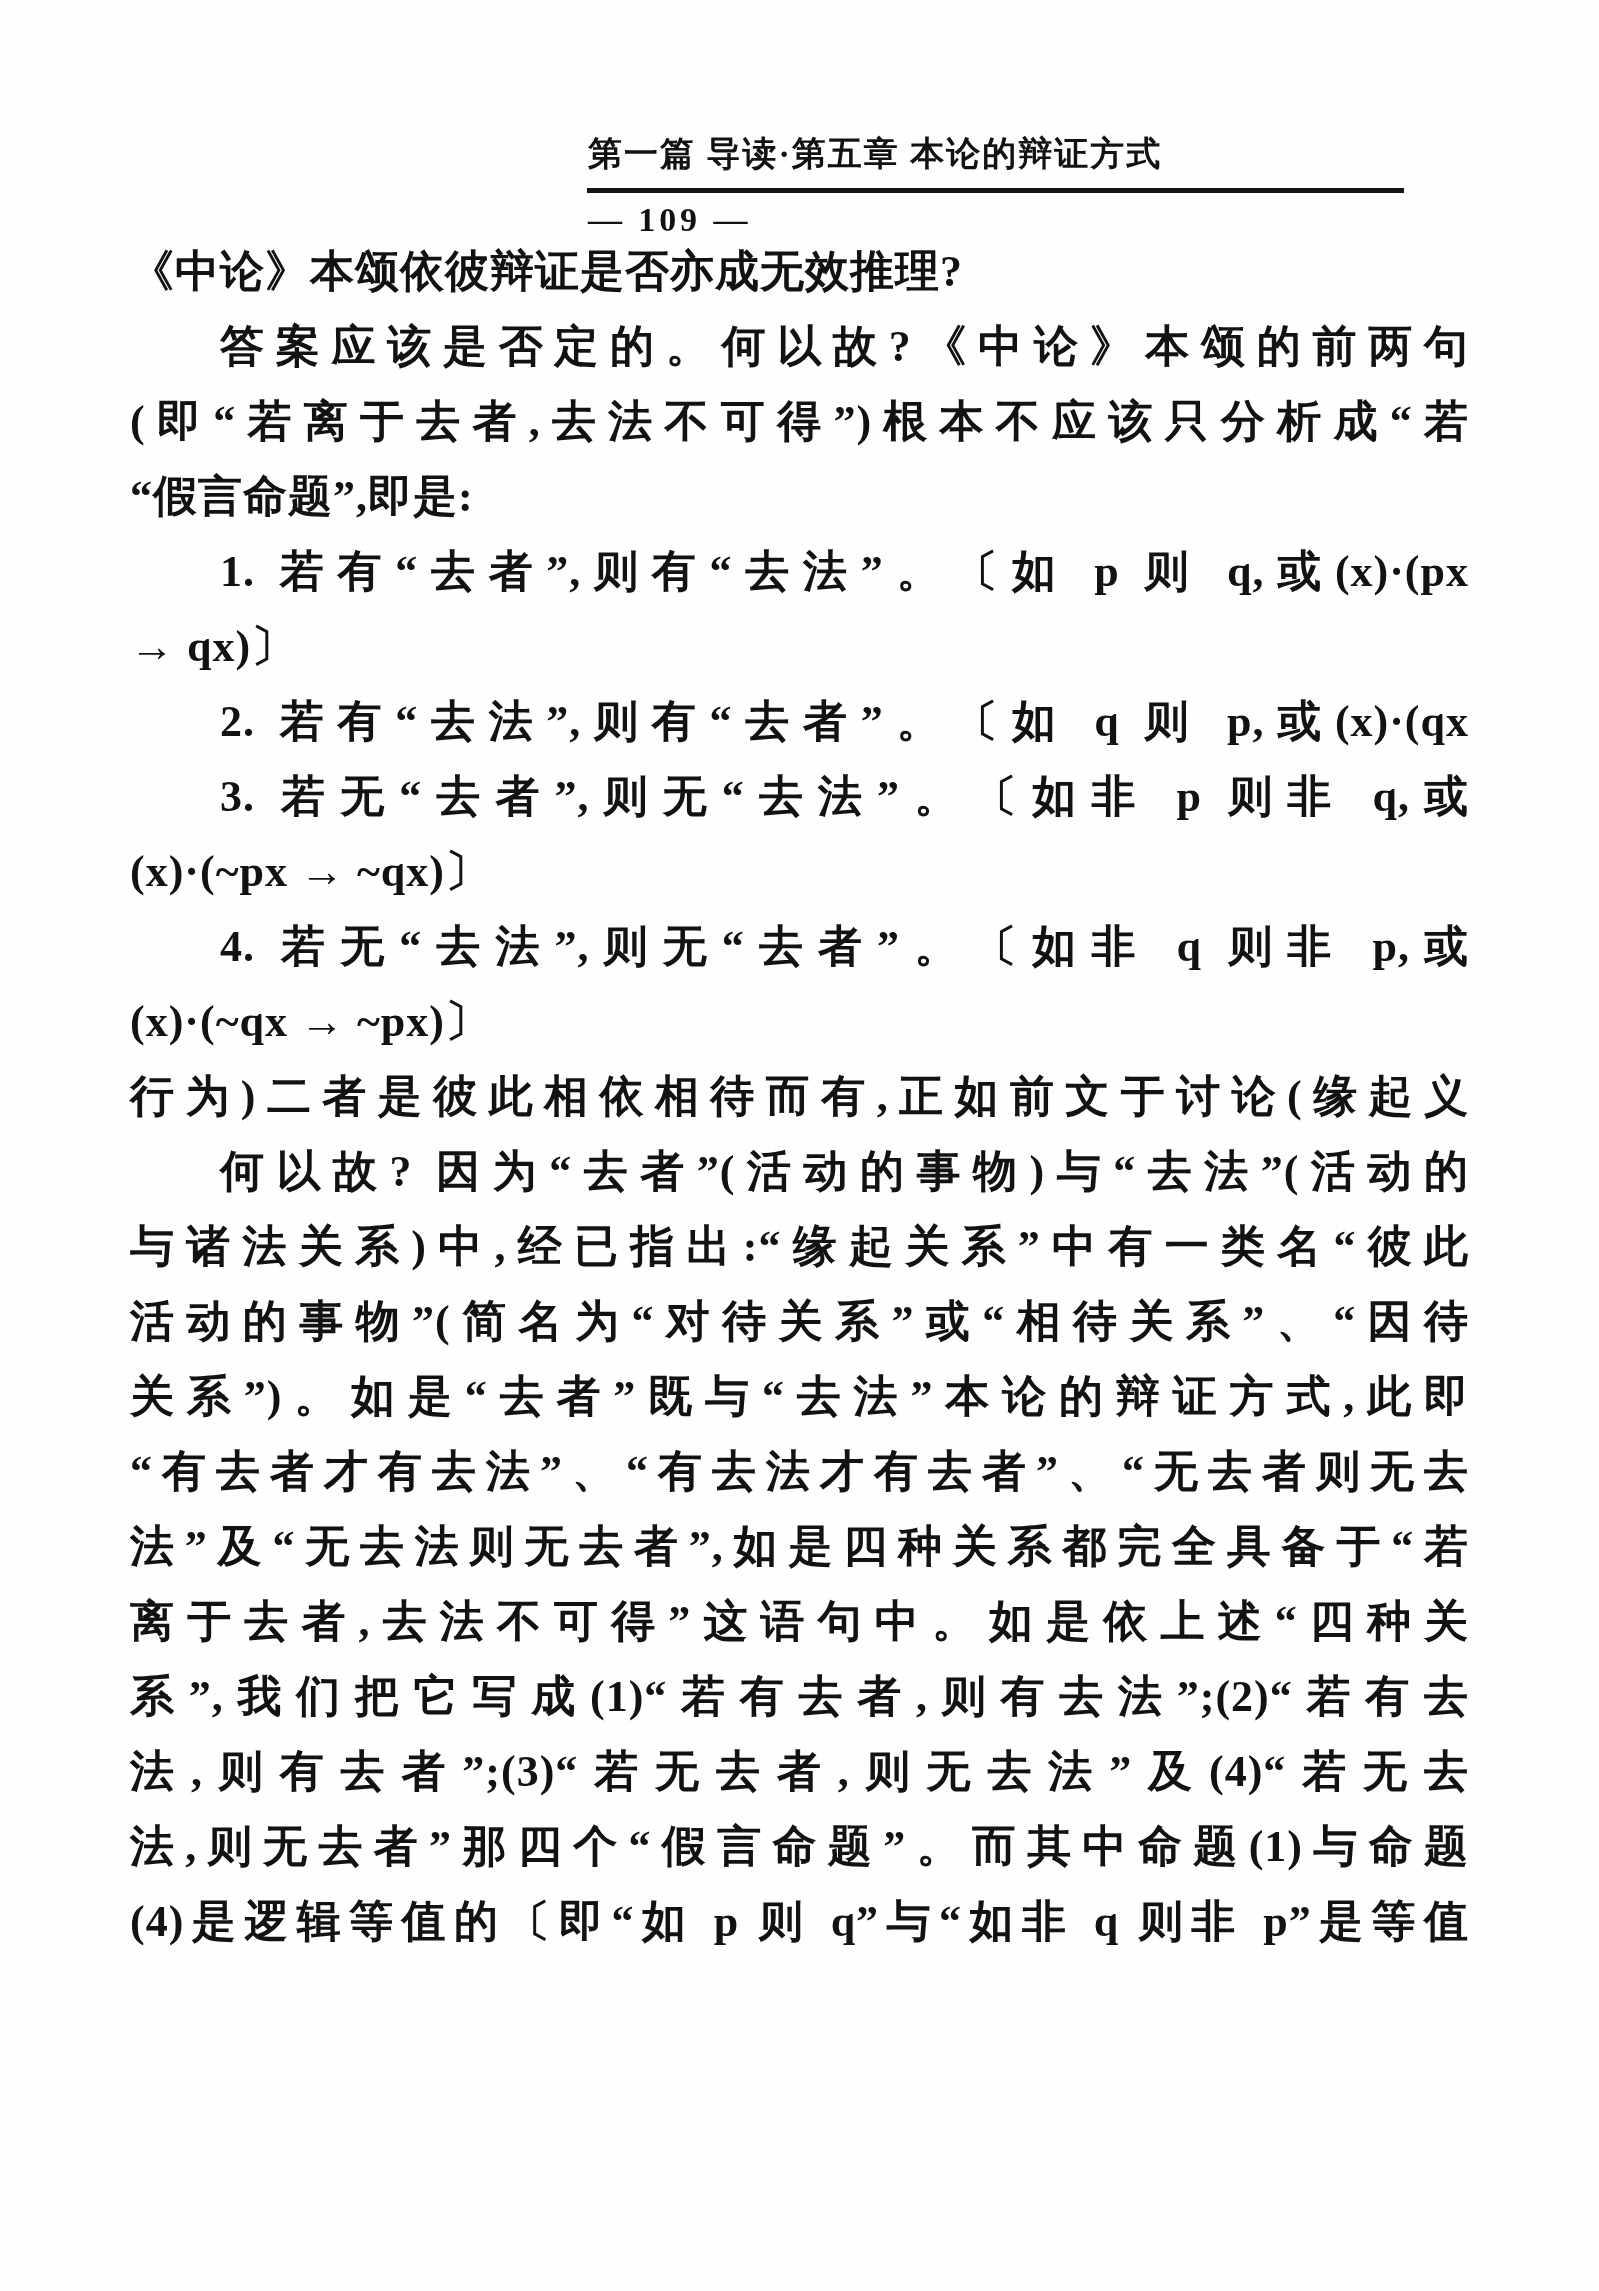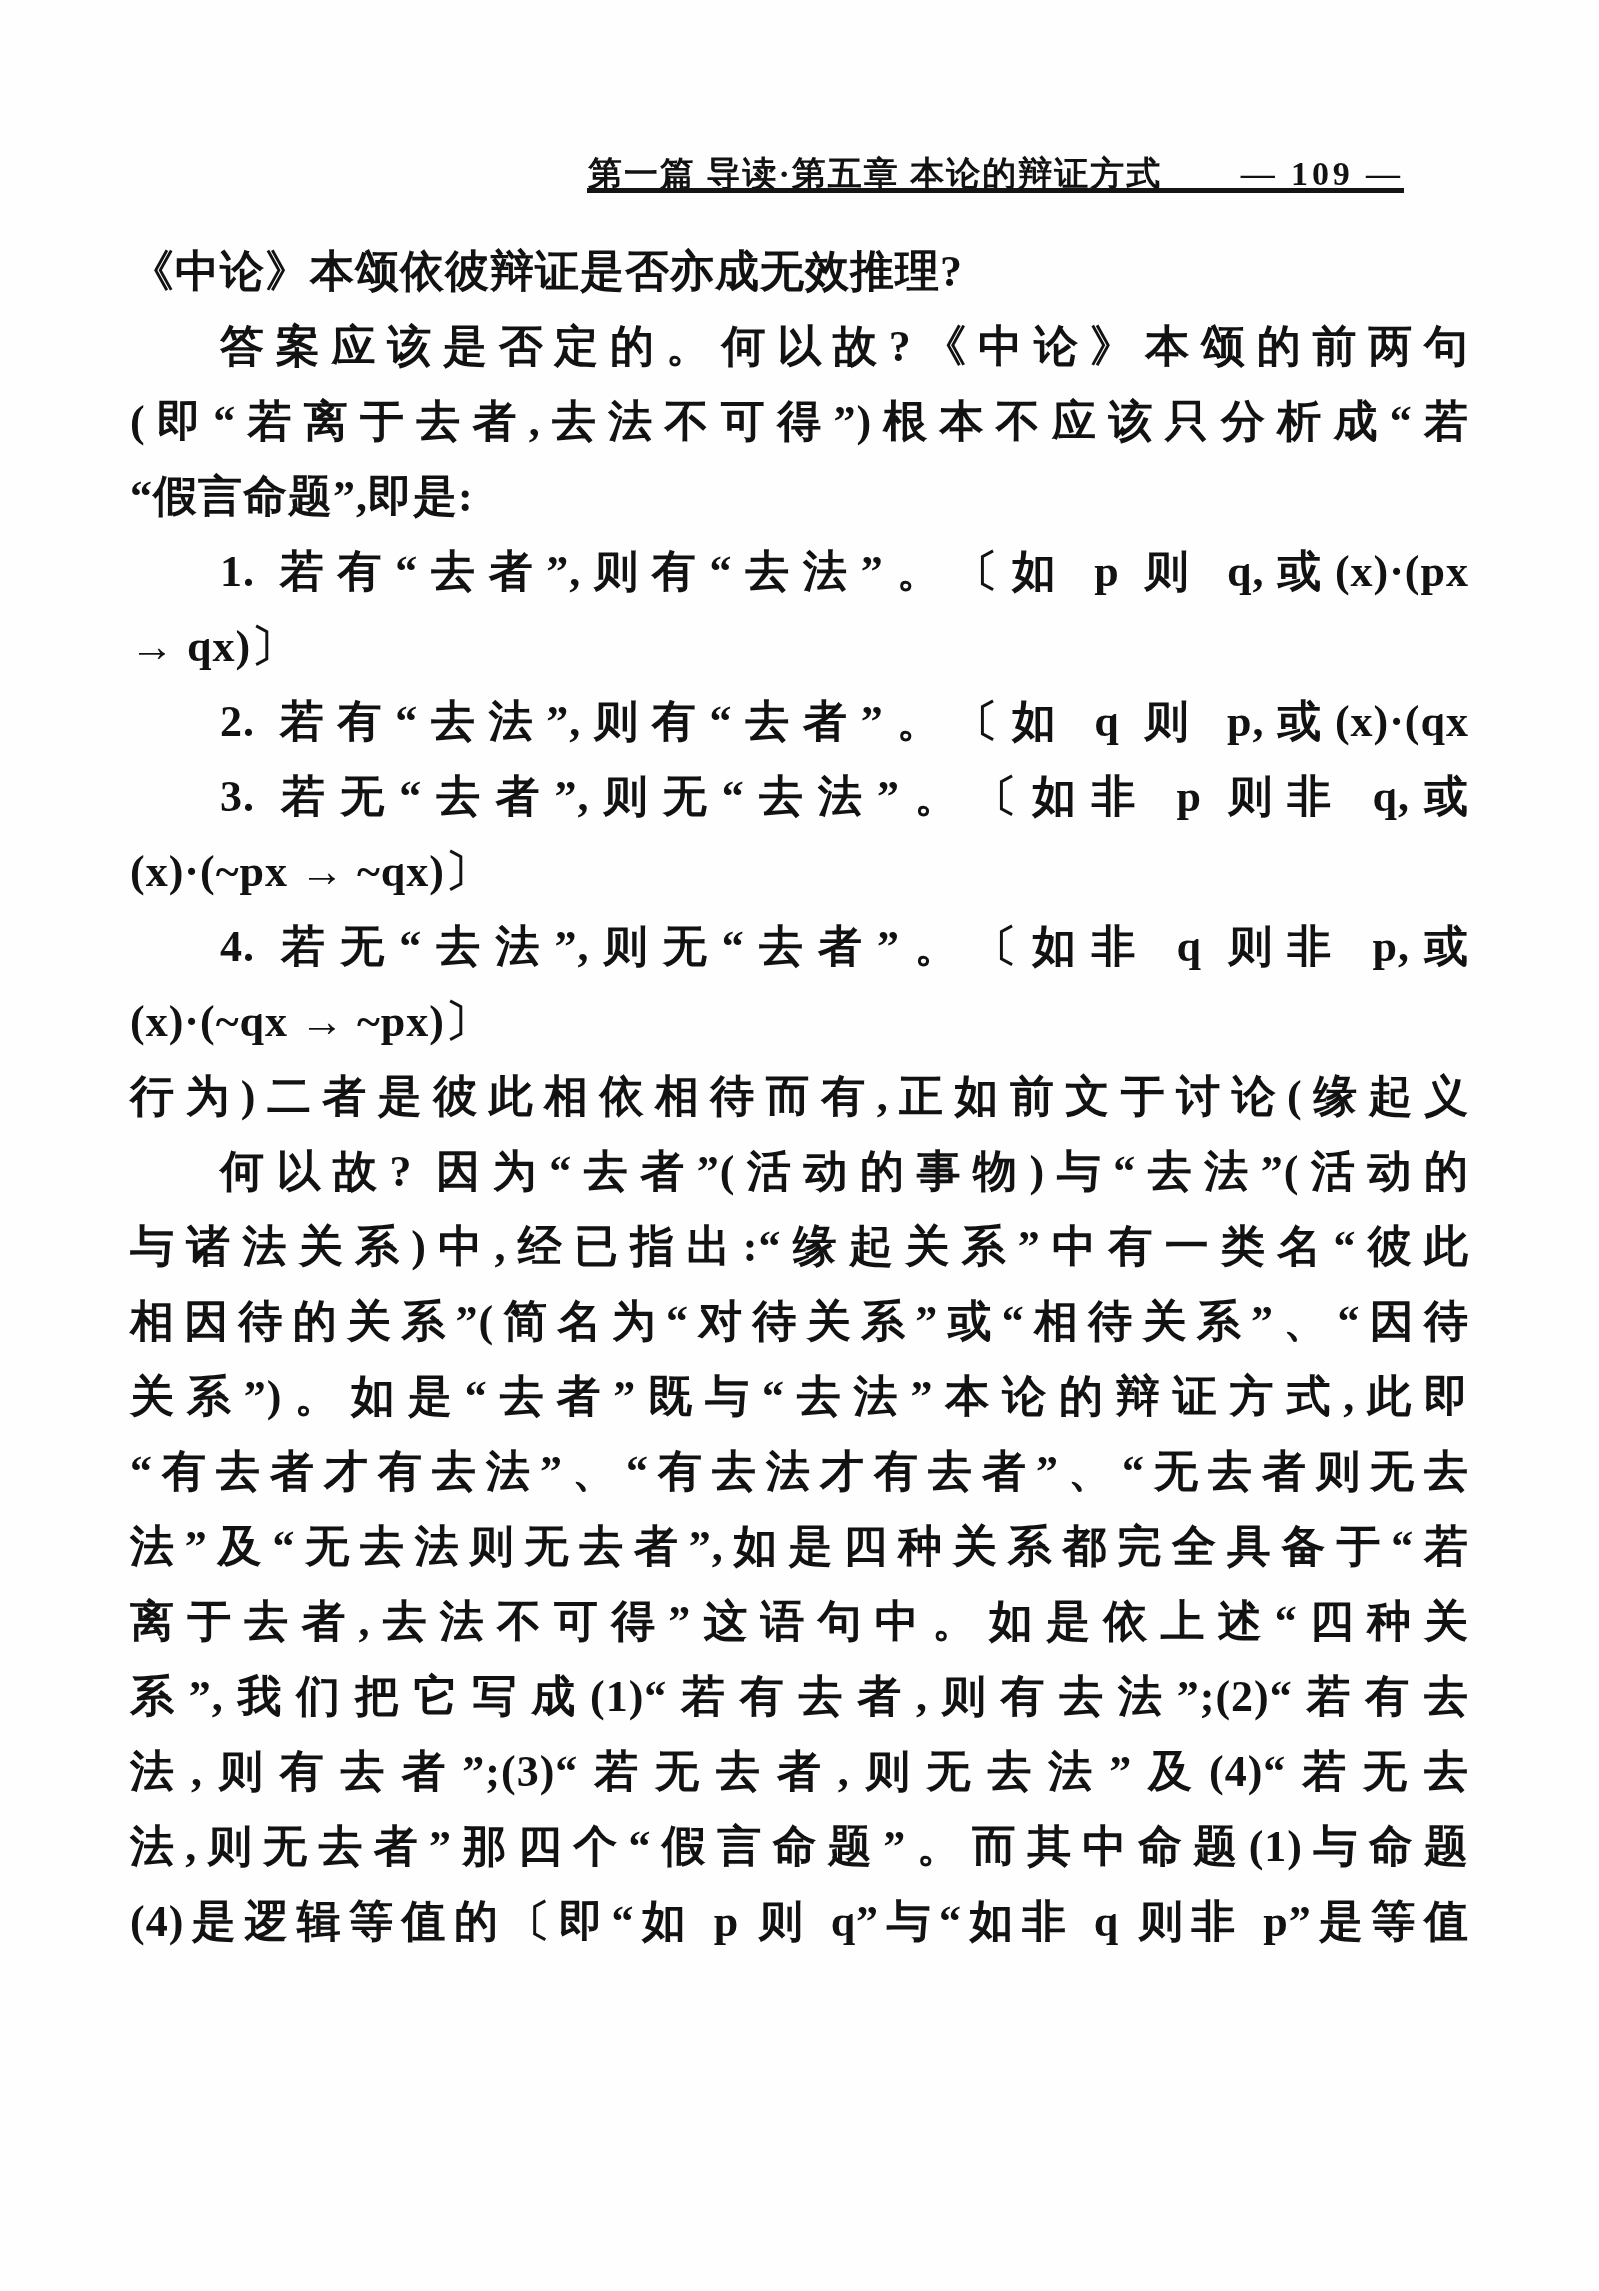--- a/index.html
+++ b/index.html
@@ -21,6 +21,7 @@
     font-size: 34px; font-weight: 700;
     letter-spacing: 2px;
     white-space: nowrap;
+    flex-direction: column;
   }
   .header .pageno { font-weight: 600; letter-spacing: 3.9px; margin-top: 24px; }
   .header-rule {

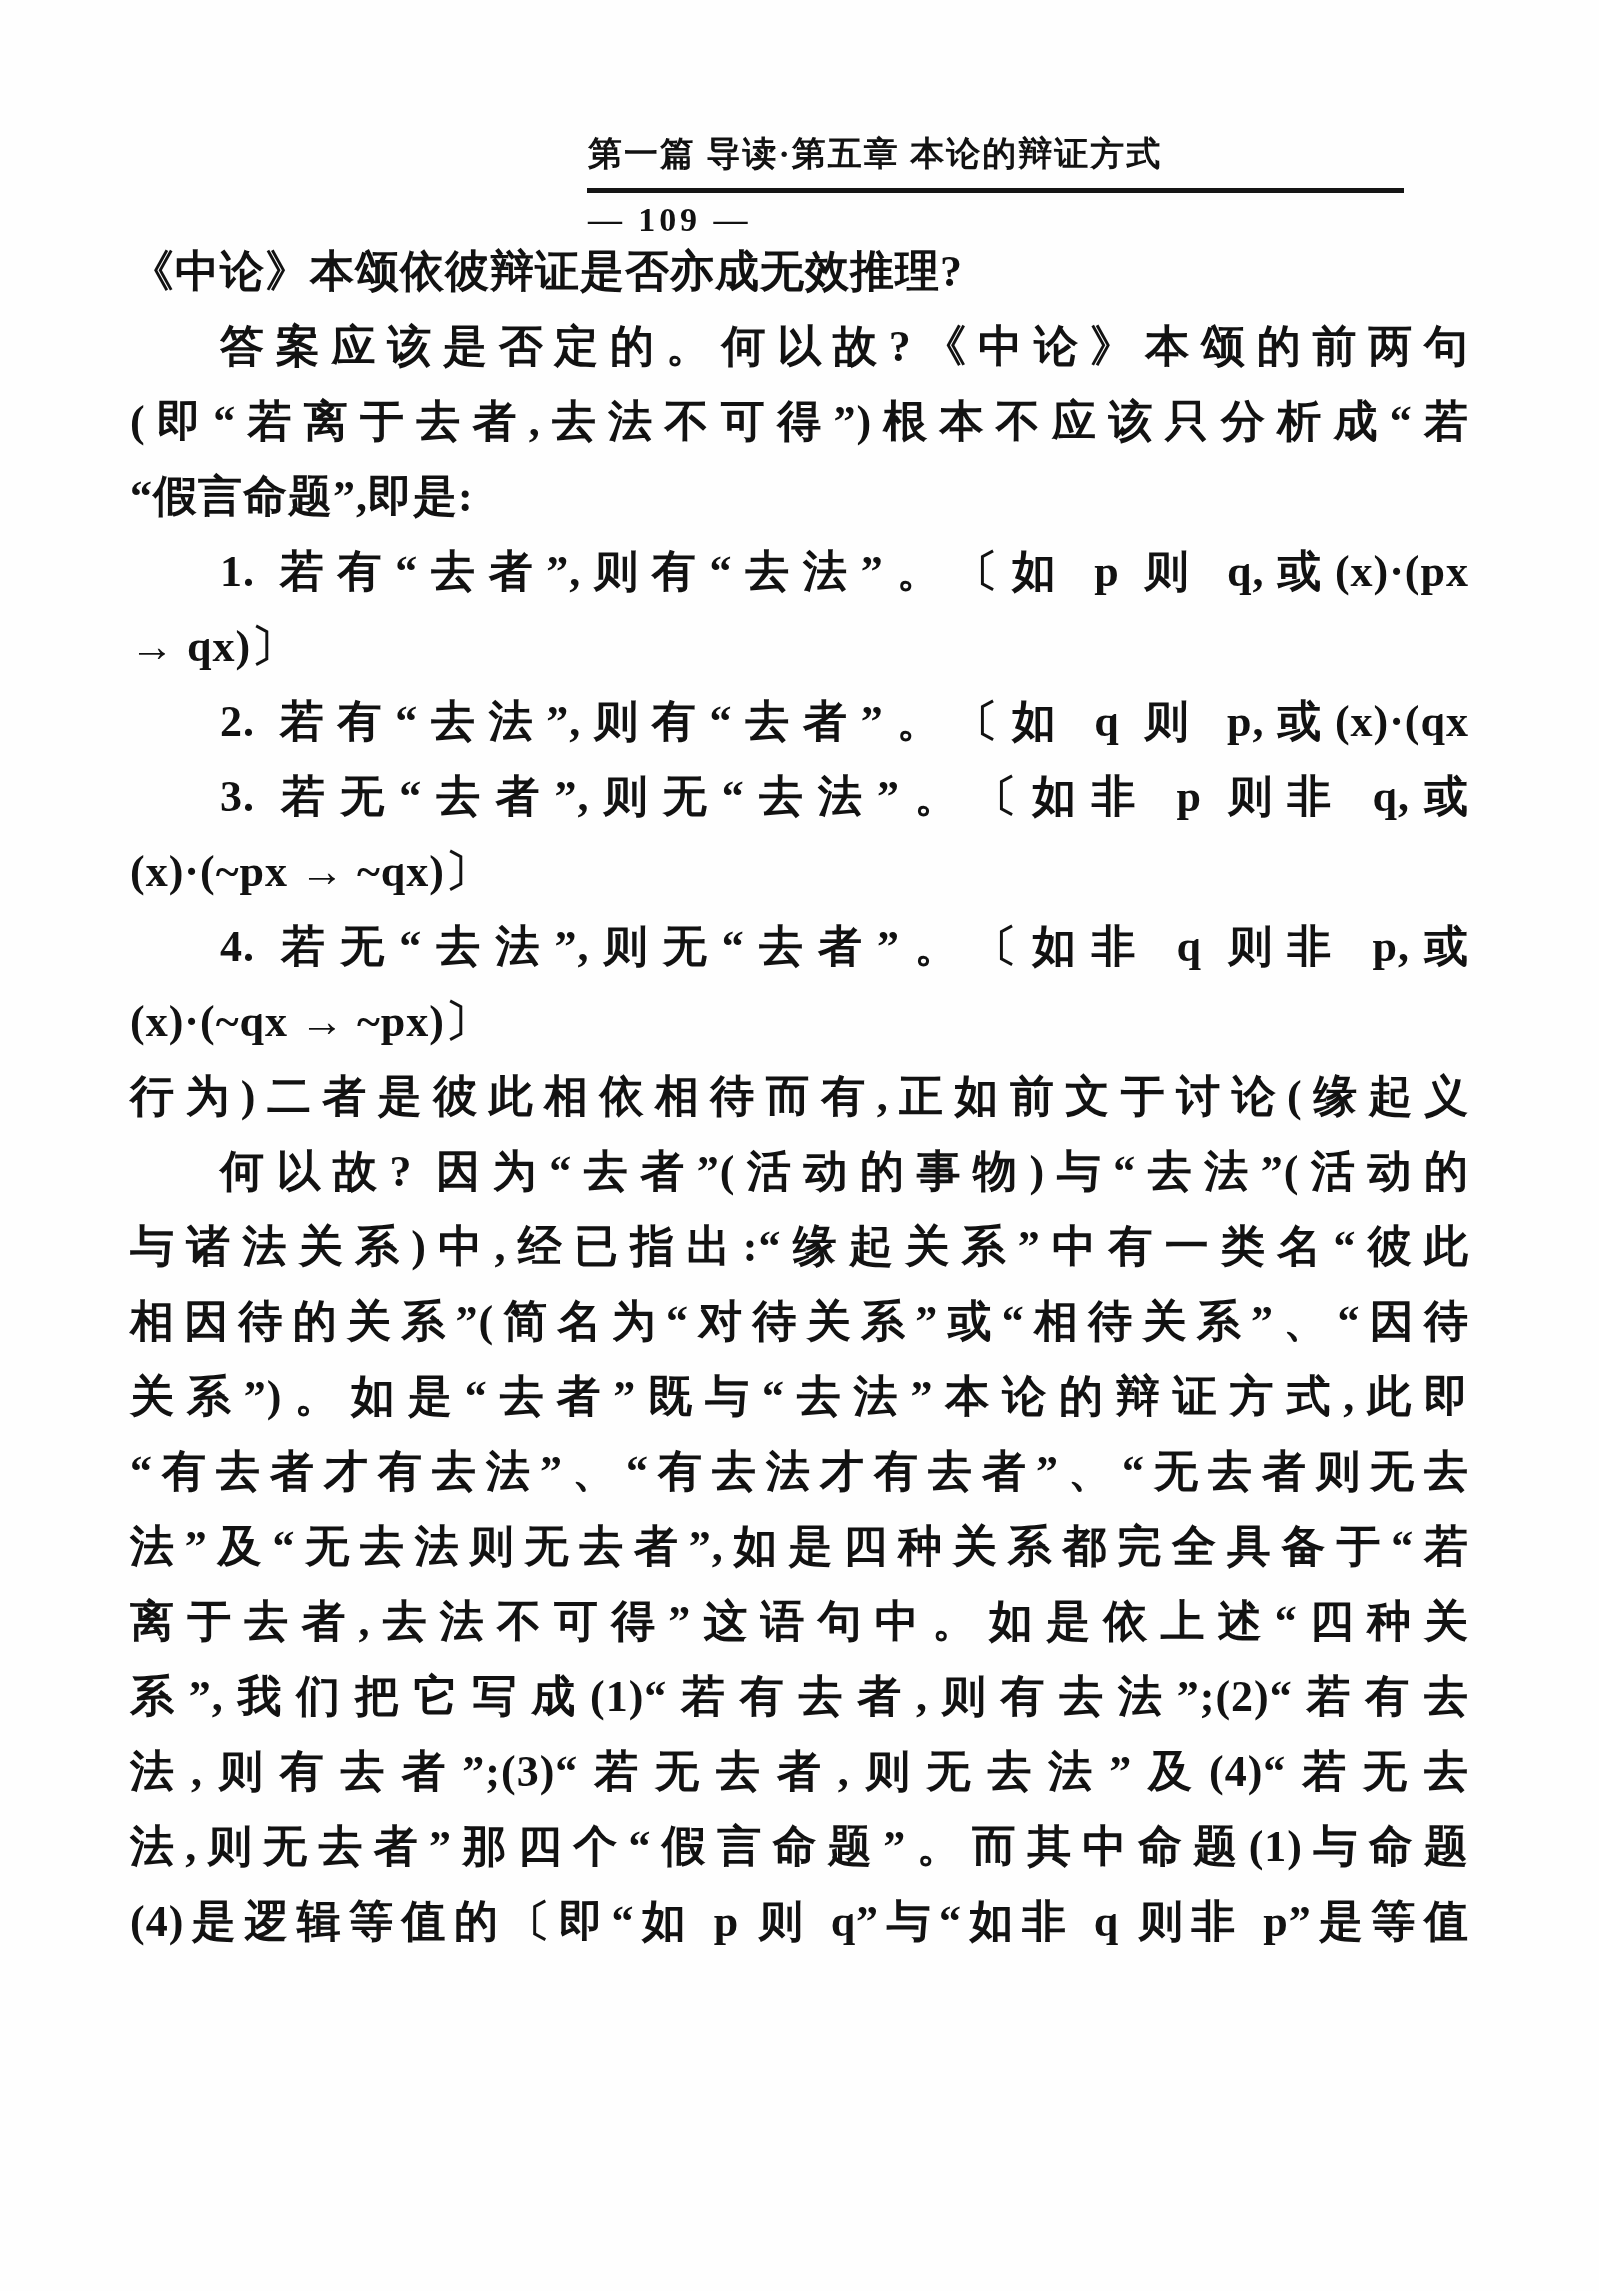--- a/index.html
+++ b/index.html
@@ -74,7 +74,7 @@
     <div class="line full">行为)二者是彼此相依相待而有,正如前文于讨论(缘起义</div>
     <div class="line full indent">何以故? 因为“去者”(活动的事物)与“去法”(活动的</div>
     <div class="line full">与诸法关系)中,经已指出:“缘起关系”中有一类名“彼此</div>
-    <div class="line full">相因待的关系”(简名为“对待关系”或“相待关系”、“因待</div>
+    <div class="line full">活动的事物”(简名为“对待关系”或“相待关系”、“因待</div>
     <div class="line full">关系”)。如是“去者”既与“去法”本论的辩证方式,此即</div>
     <div class="line full">“有去者才有去法”、“有去法才有去者”、“无去者则无去</div>
     <div class="line full">法”及“无去法则无去者”,如是四种关系都完全具备于“若</div>

